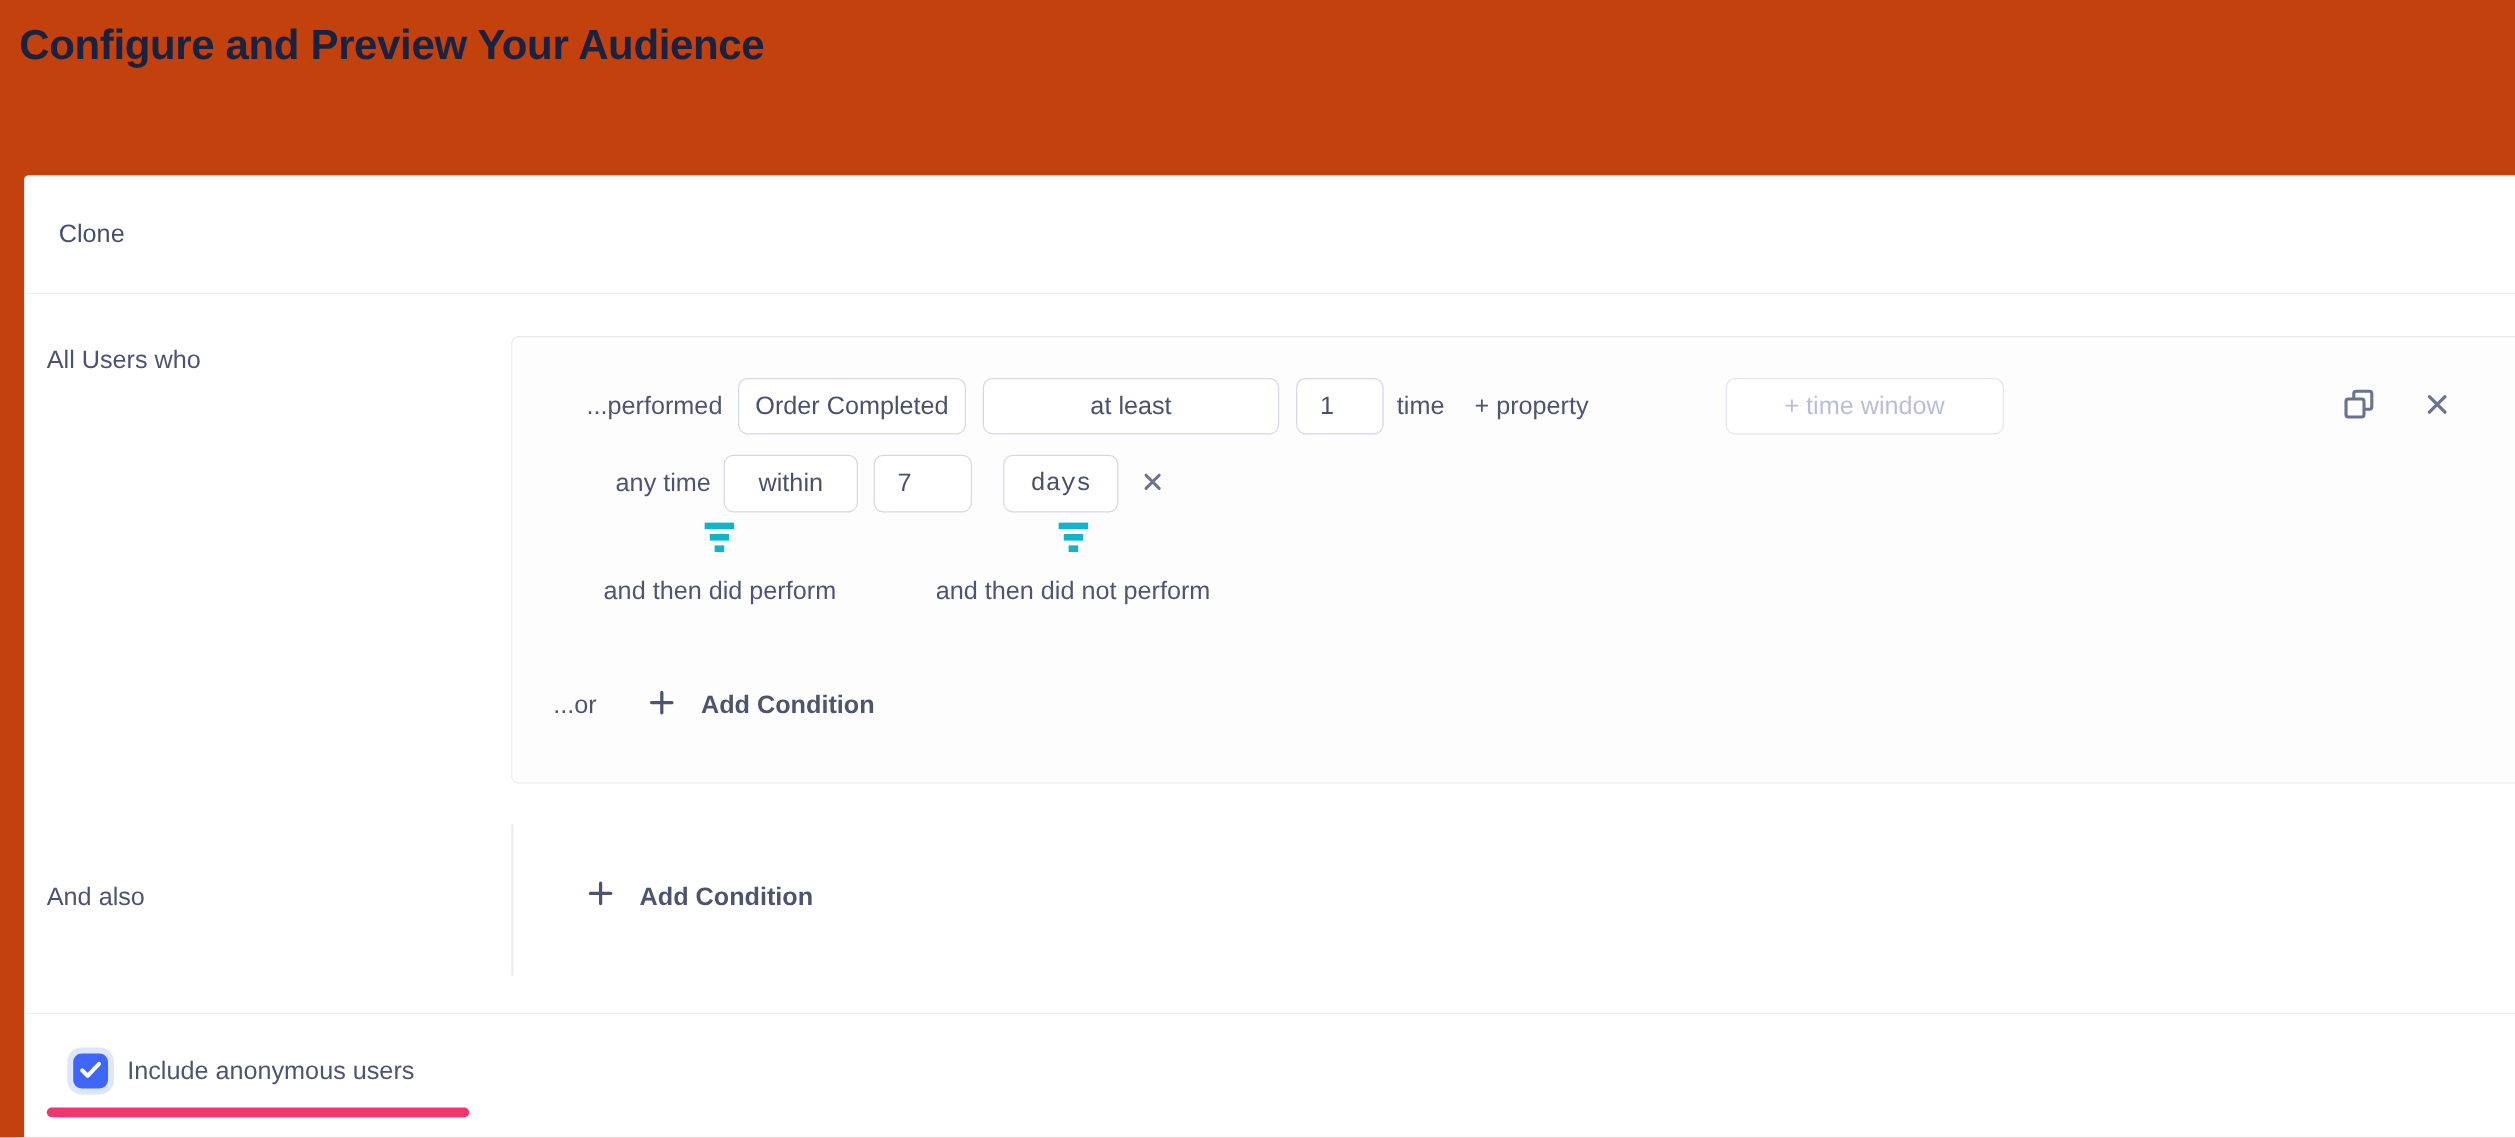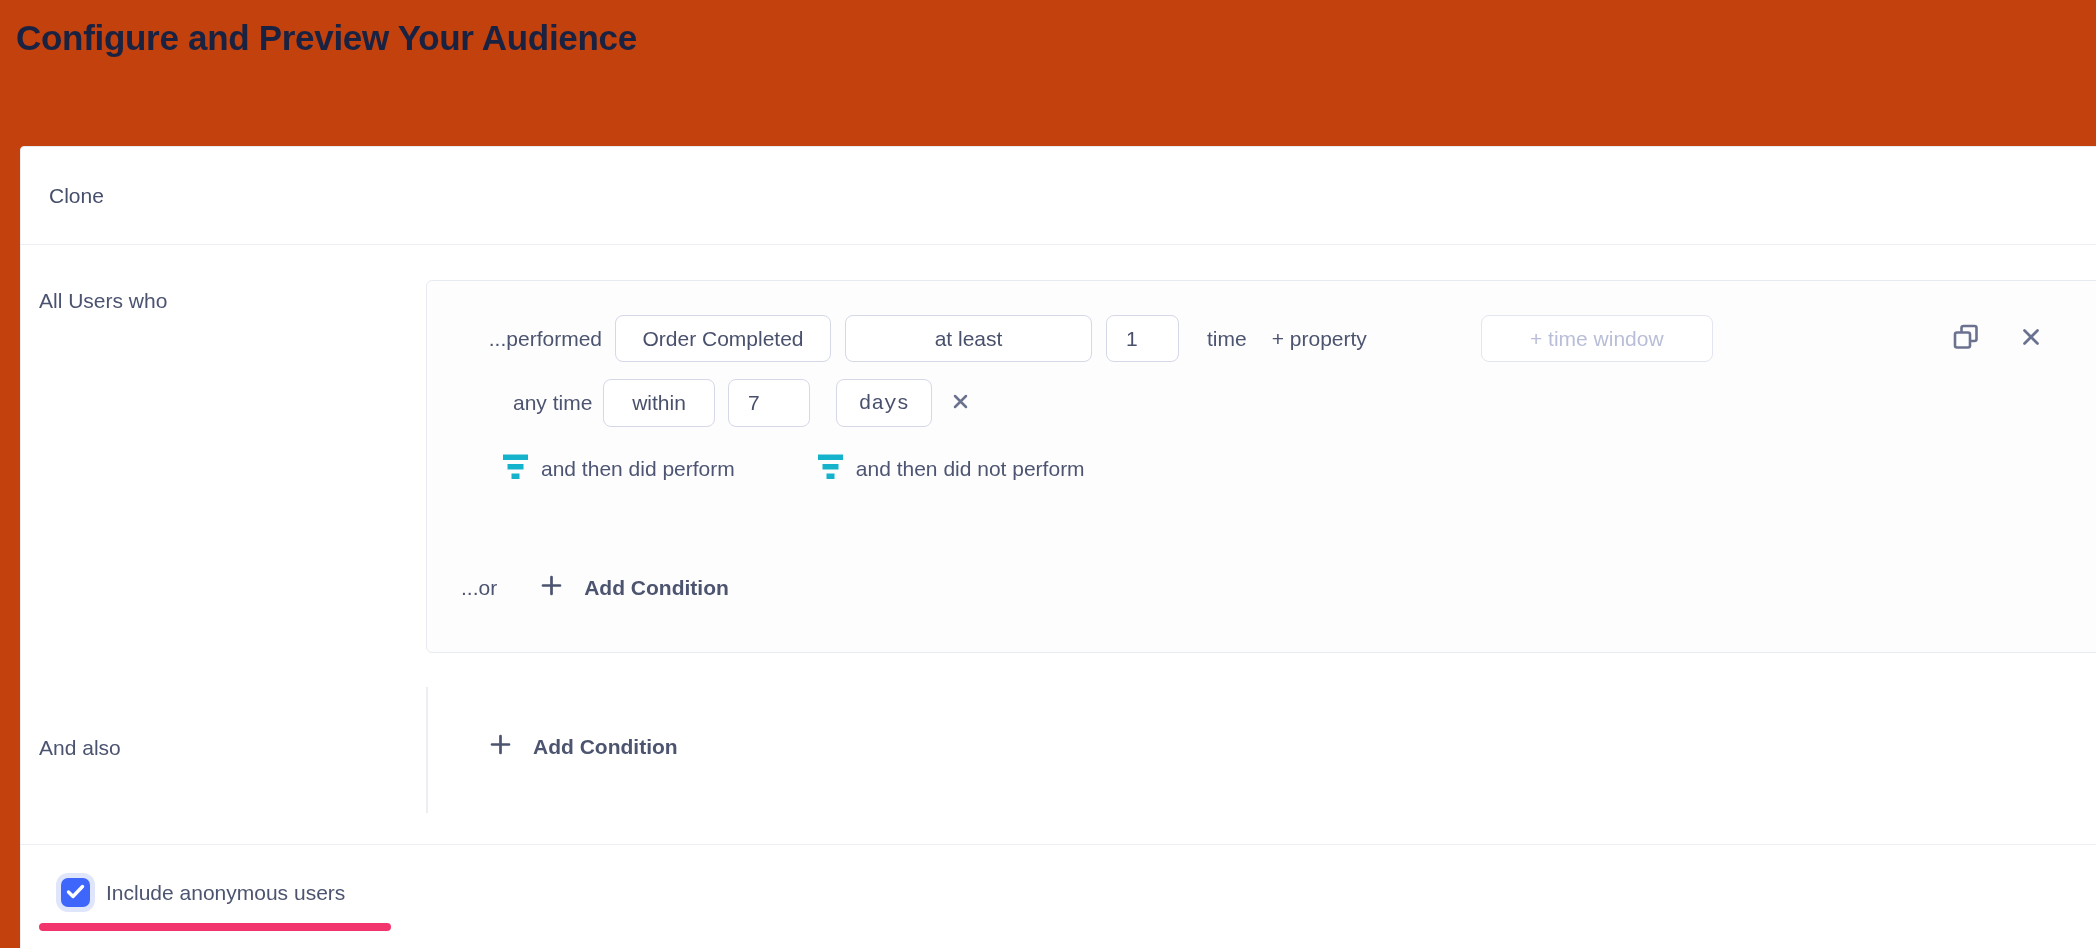--- a/index.html
+++ b/index.html
@@ -102,7 +102,7 @@
     justify-content: center;
   }
   .sel-btn { cursor: pointer; }
-  .btn-event { margin-left: 13px; width: 216px; }
+  .btn-event { margin-left: 13px; width: 190px; }
   .btn-operator { margin-left: 14px; width: 247px; }
   .input-count { margin-left: 14px; width: 73px; padding-left: 19px; }
   .txt-input { justify-content: flex-start; }

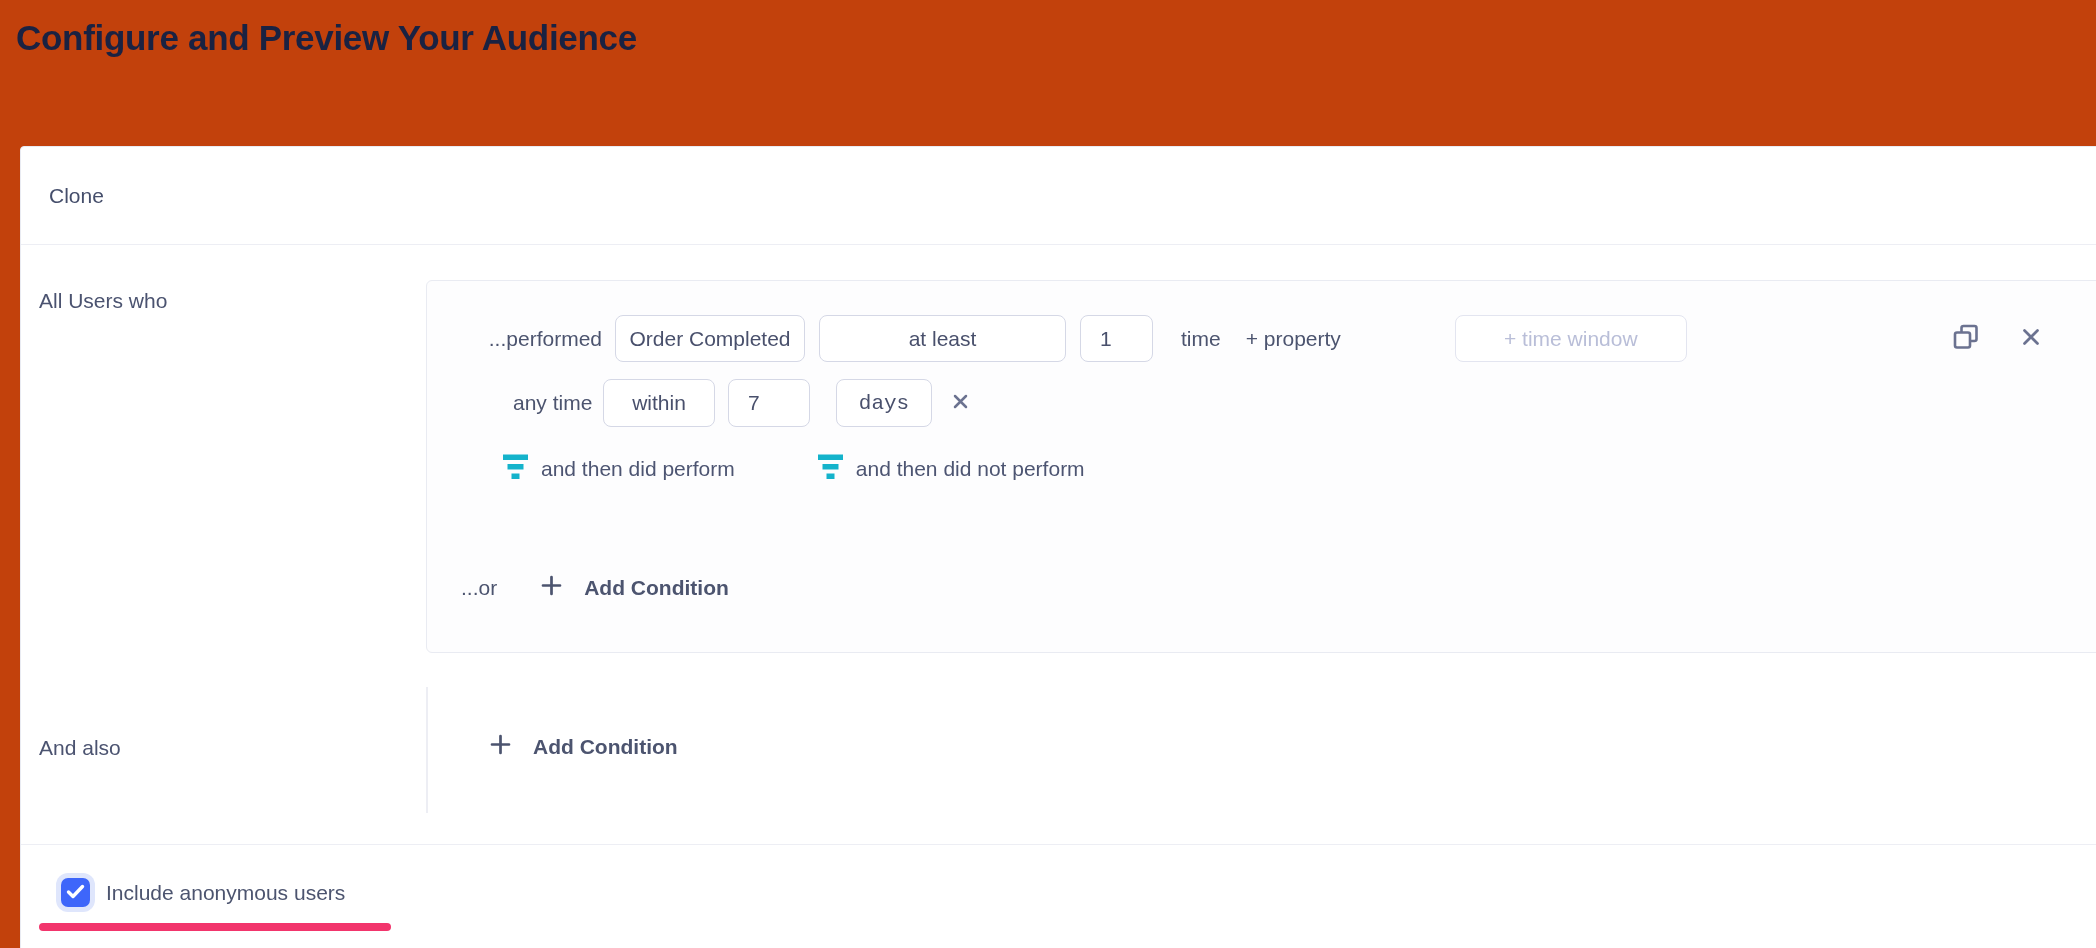--- a/index.html
+++ b/index.html
@@ -106,7 +106,7 @@
   .btn-operator { margin-left: 14px; width: 247px; }
   .input-count { margin-left: 14px; width: 73px; padding-left: 19px; }
   .txt-input { justify-content: flex-start; }
-  .time-label { margin-left: 28px; }
+  .time-label { margin-left: 11px; }
   .add-property { margin-left: 25px; background: none; border: none; font-family: inherit; font-size: 21px; color: #4C546F; cursor: pointer; }
   .ghost-btn {
     margin-left: 114px;

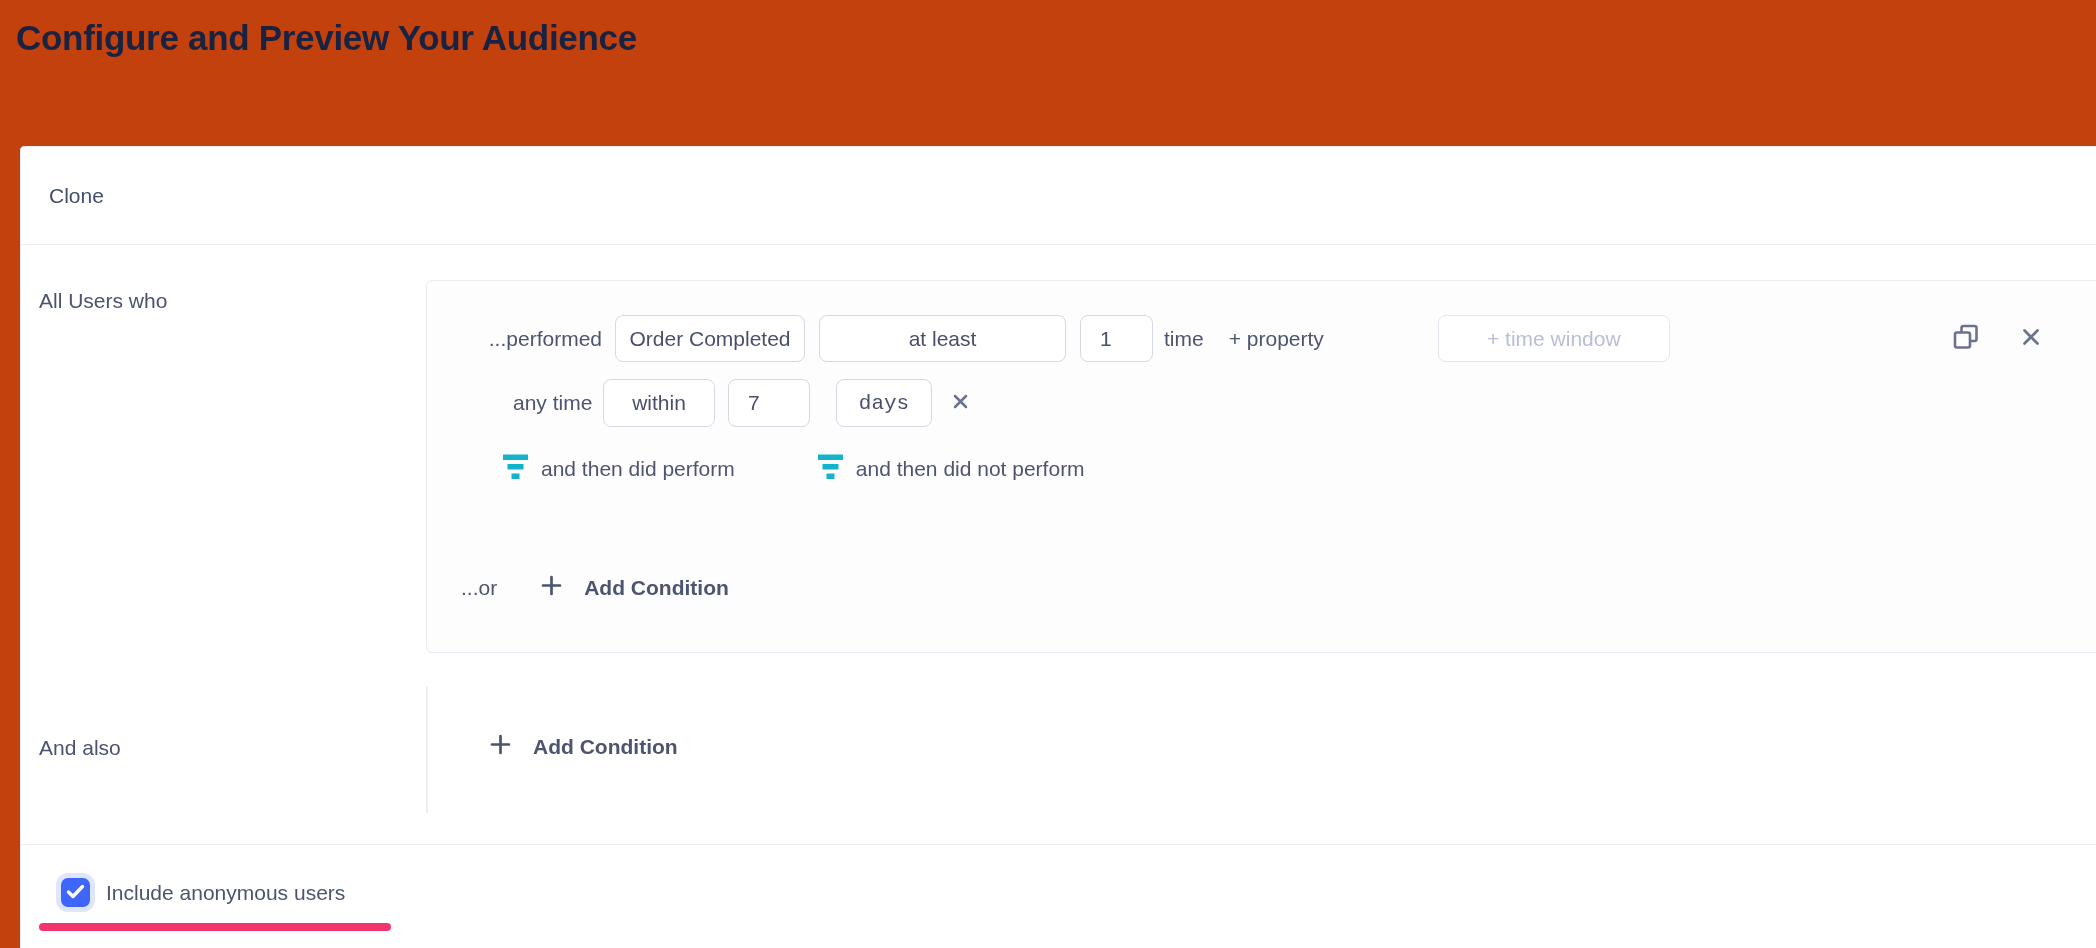--- a/index.html
+++ b/index.html
@@ -133,8 +133,8 @@
 
   .seq-link {
     background: none; border: none; cursor: pointer;
-    display: inline-flex; align-items: center; gap: 13px;
-    font-family: inherit; font-size: 21px; color: #4D5572;
+    display: inline-flex; gap: 13px;
+    font-family: inherit; font-size: 21px; color: #4D5572; flex-direction: column;
   }
   .seq-1 { margin-left: 76px; }
   .seq-2 { margin-left: 83px; }

